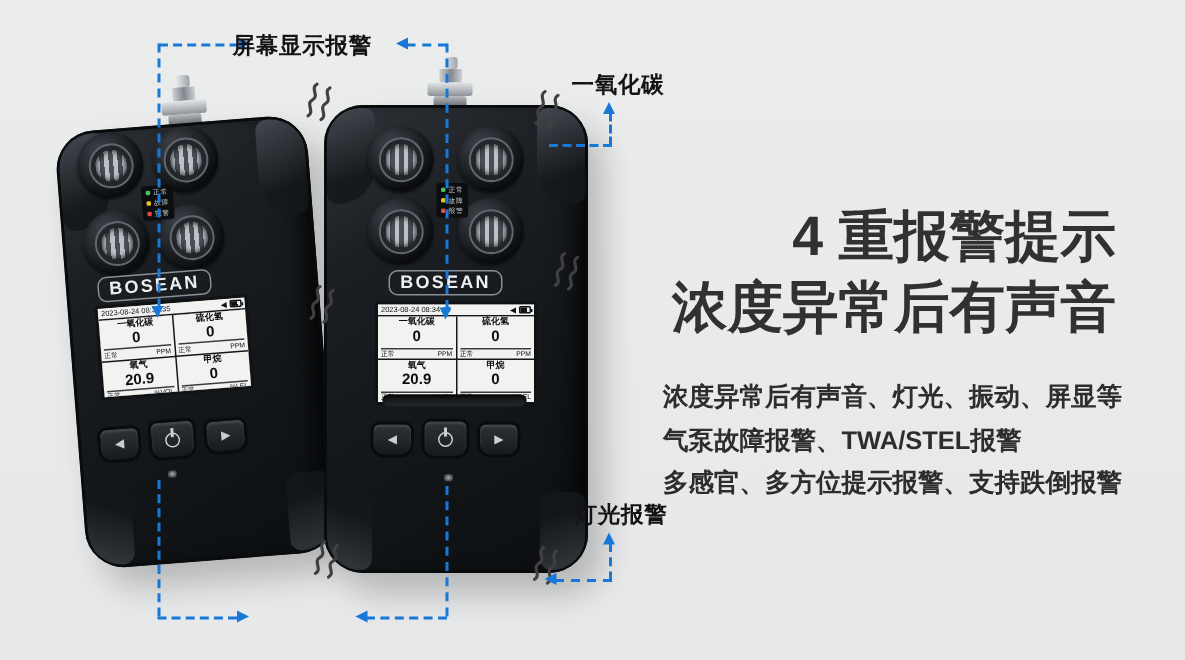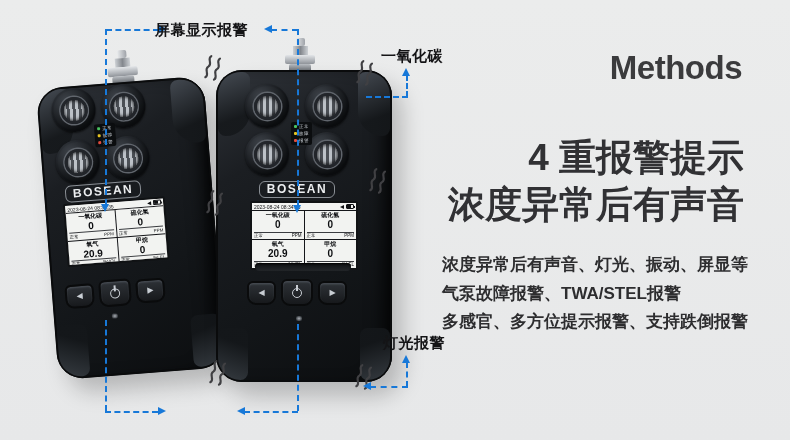--- a/index.html
+++ b/index.html
@@ -396,7 +396,6 @@
   <div class="ar ar-l" style="left:237px;top:407px;"></div>
 
   <div class="headline-en">
-    <div>Methods</div>
   </div>
   <div class="headline-zh">
     <div>4 重报警提示</div>

